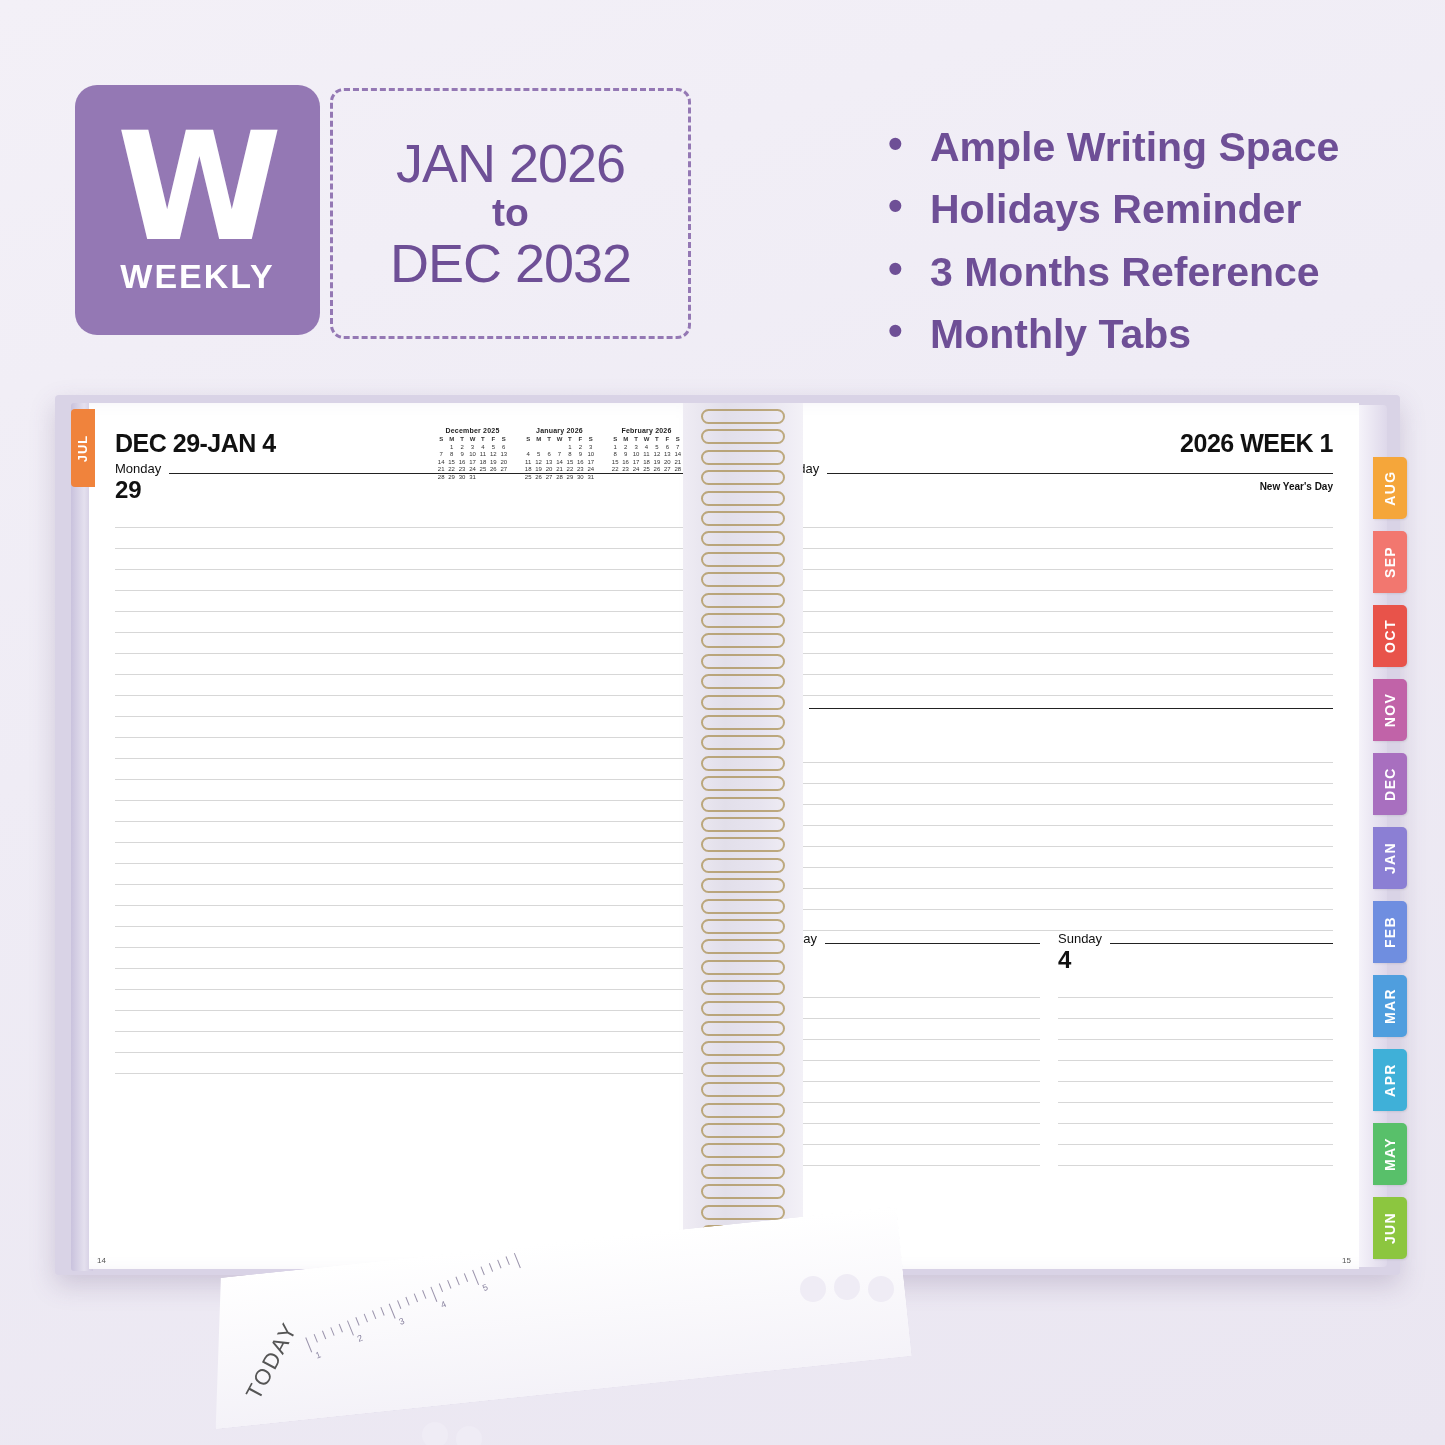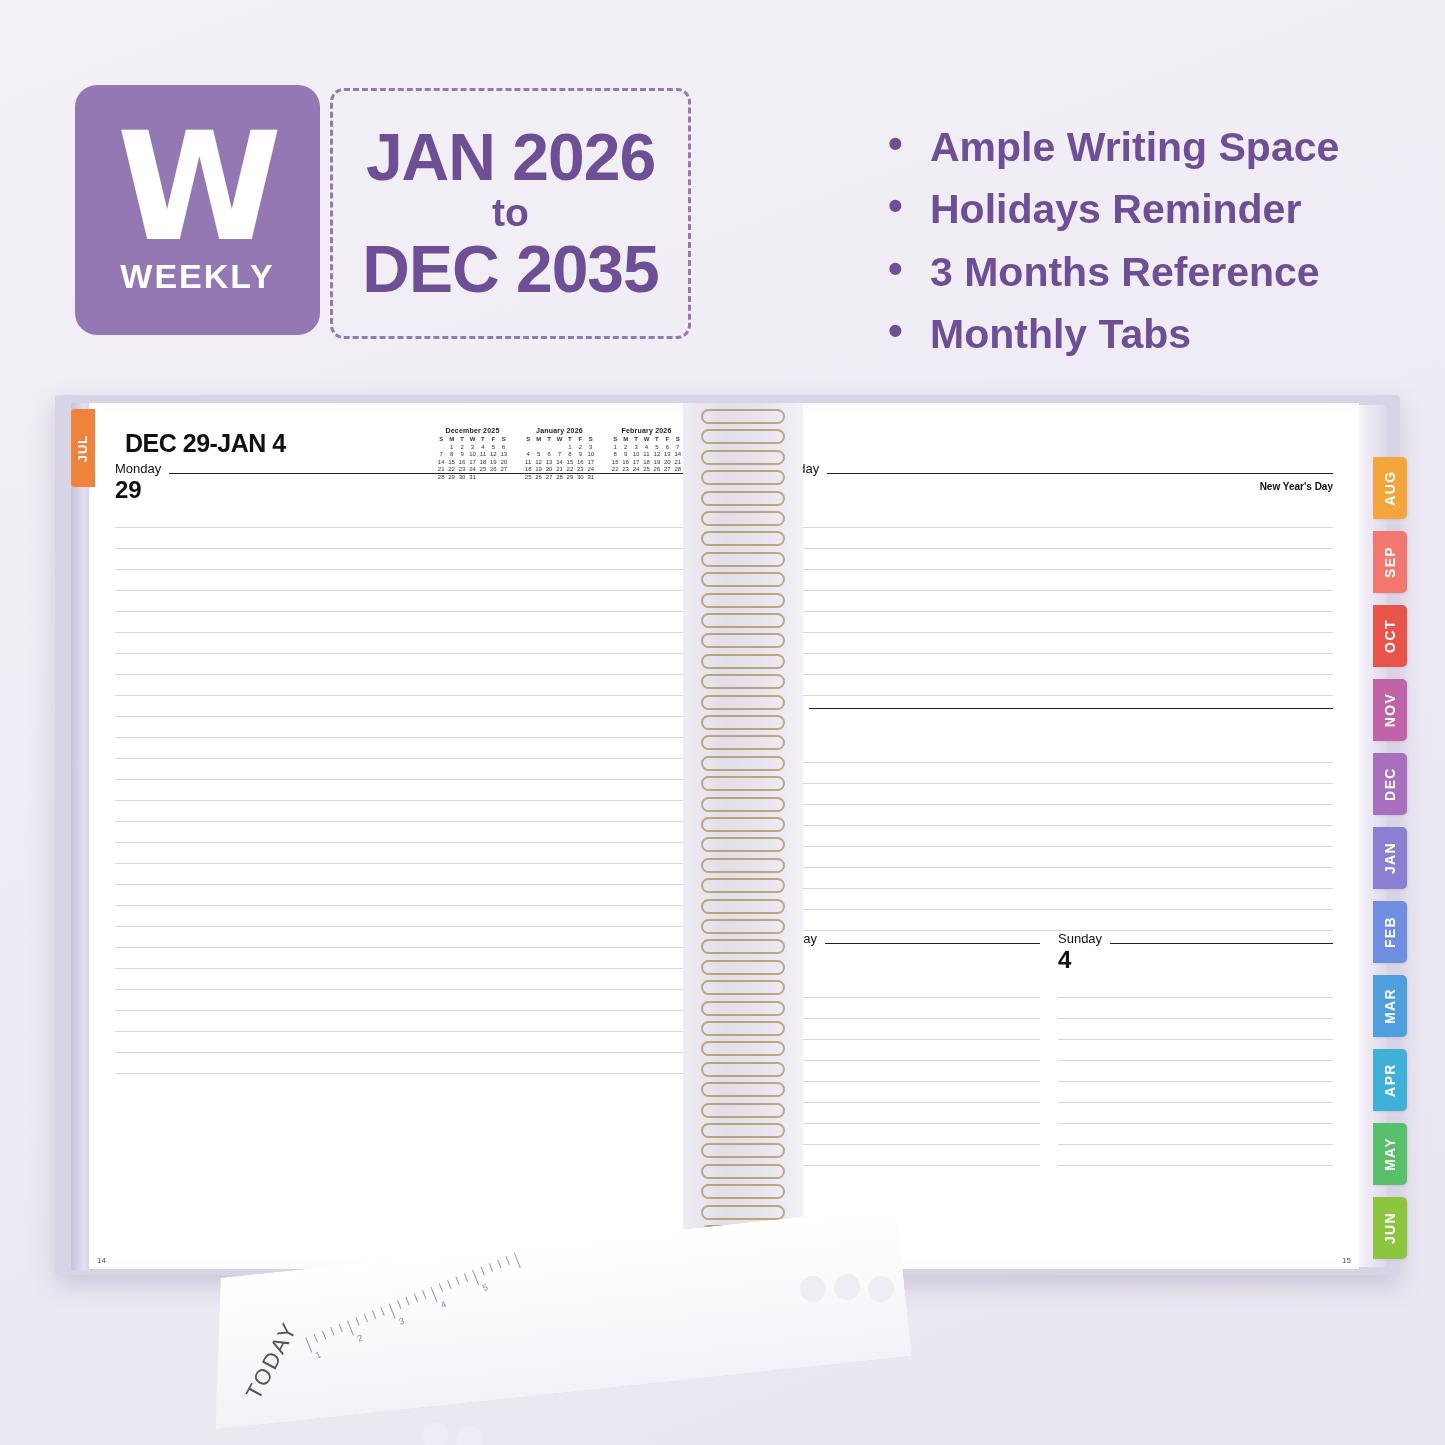--- a/index.html
+++ b/index.html
@@ -36,7 +36,7 @@
     color:#6e4f96;
   }
   .daterange .l1, .daterange .l3 {
-    font-weight:bold; font-size:66px; line-height:1.05; letter-spacing:-1px;
+    font-weight:normal; font-size:54px; line-height:1.05; letter-spacing:-1px;
   }
   .daterange .l2 { font-weight:bold; font-size:39px; line-height:1.1; }
 

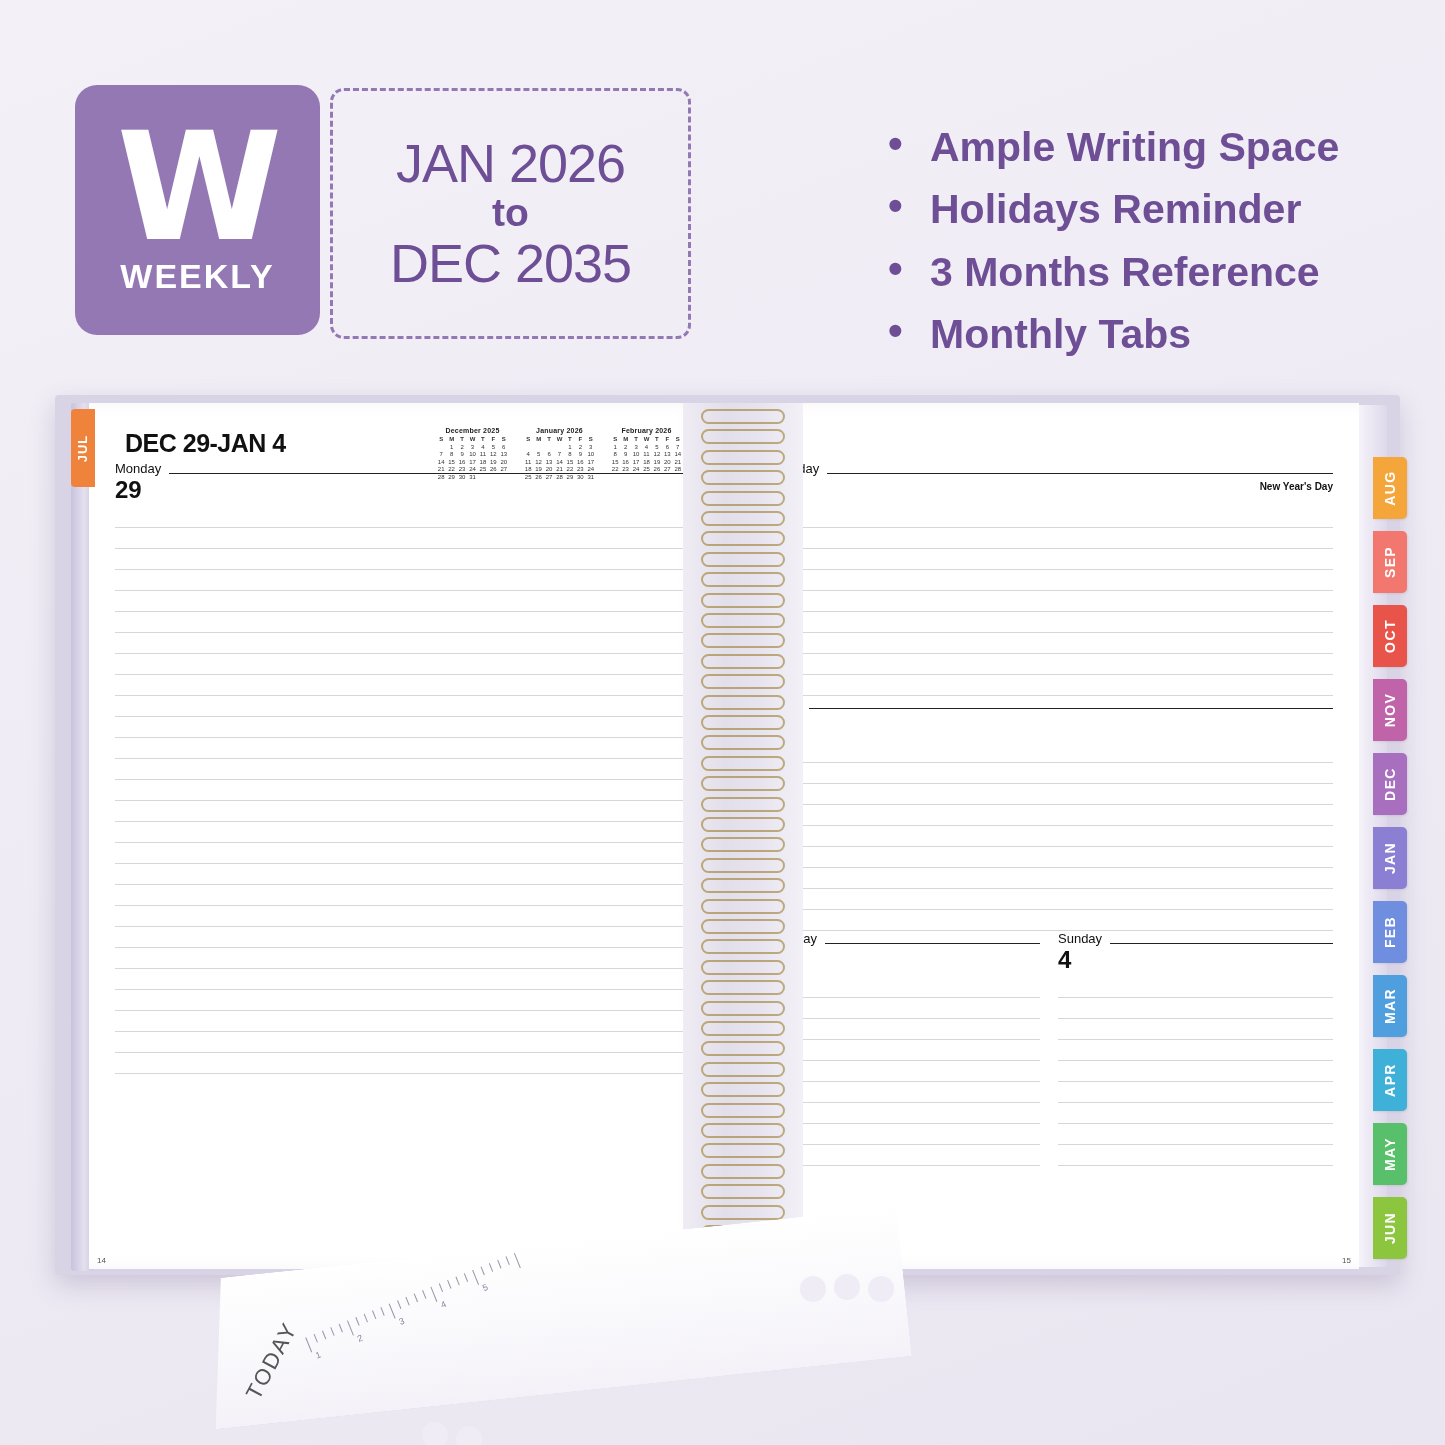--- a/index.html
+++ b/index.html
@@ -217,7 +217,7 @@
   <div class="daterange">
     <div class="l1">JAN 2026</div>
     <div class="l2">to</div>
-    <div class="l3">DEC 2035</div>
+    <div class="l3">DEC 2032</div>
   </div>
 
   <ul class="features">

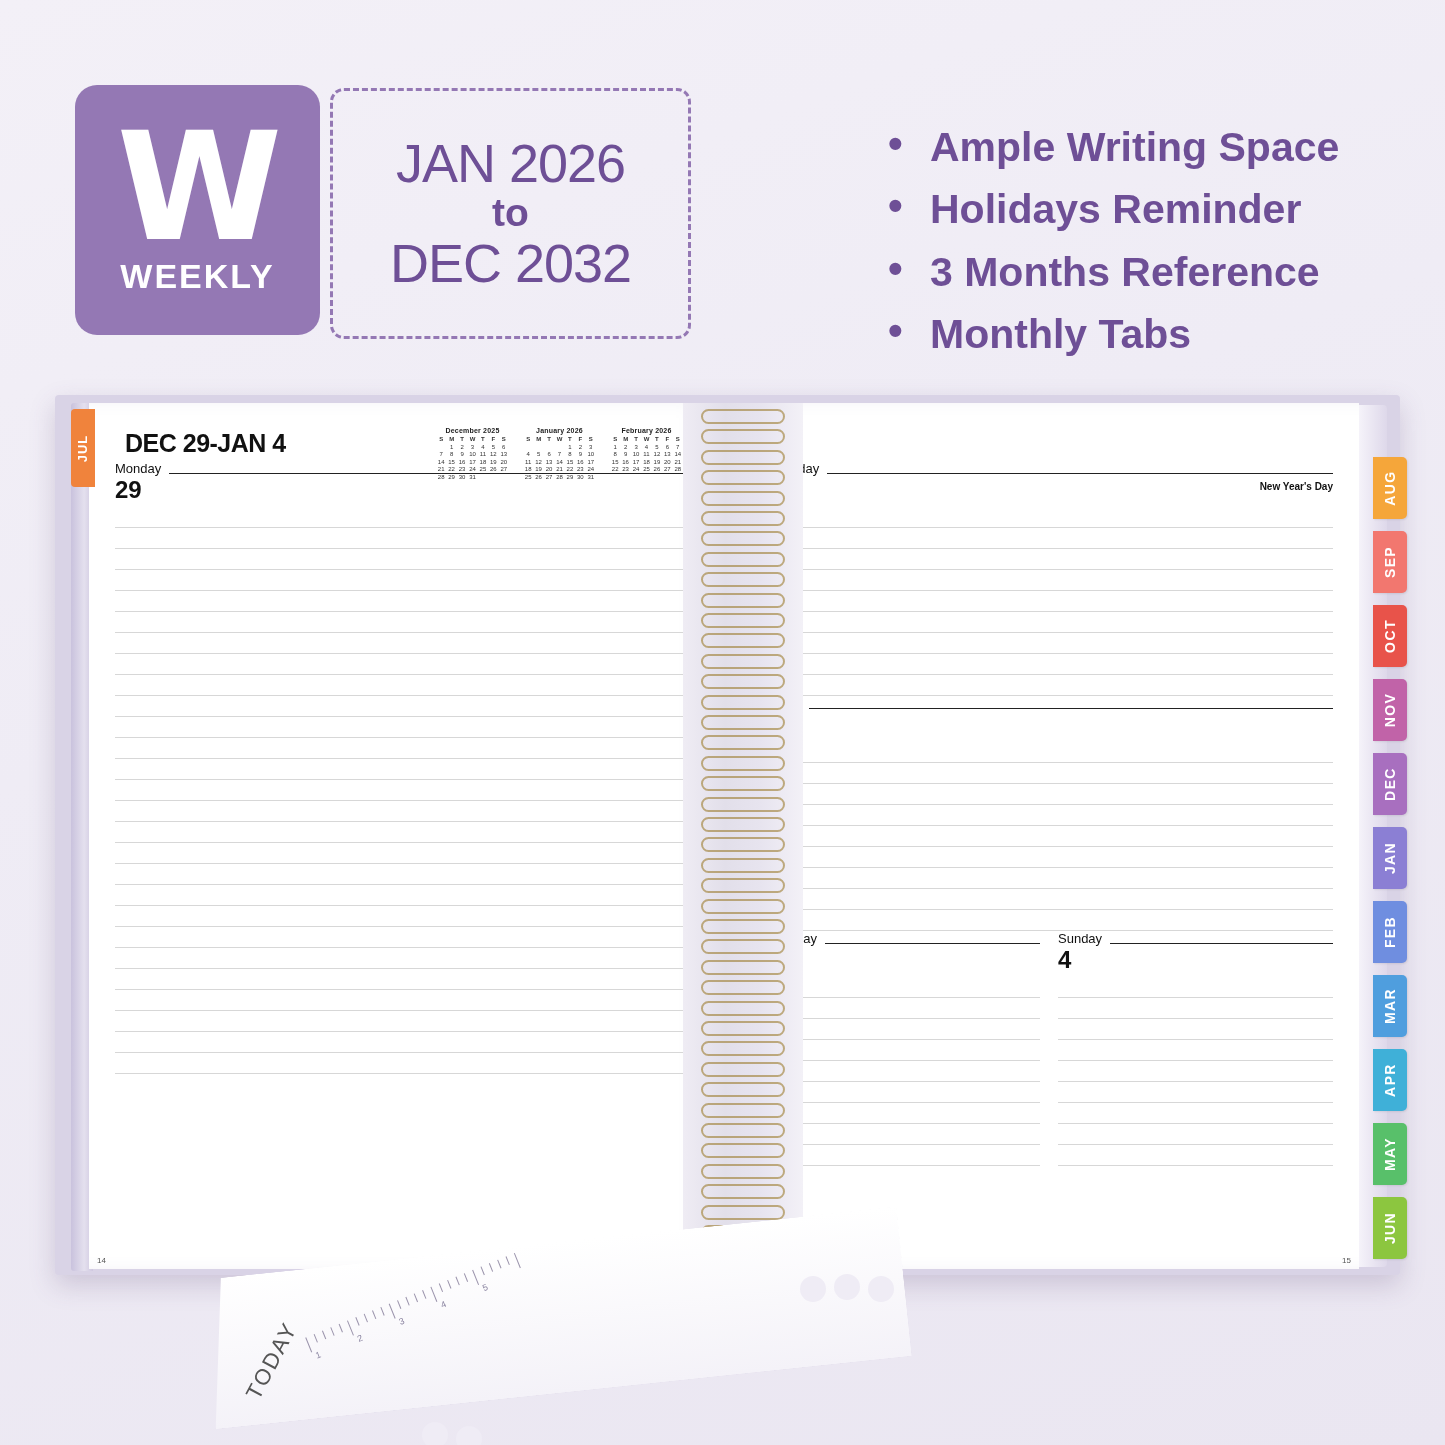--- a/index.html
+++ b/index.html
@@ -126,7 +126,7 @@
   }
 
   
-  .pg-inner { position:absolute; inset:0; padding:26px 26px 18px 36px; box-sizing:border-box; }
+  .pg-inner { position:absolute; inset:0; padding:26px 26px 18px 26px; box-sizing:border-box; }
 
   .wk-title{
     font-family:"Liberation Sans", sans-serif;

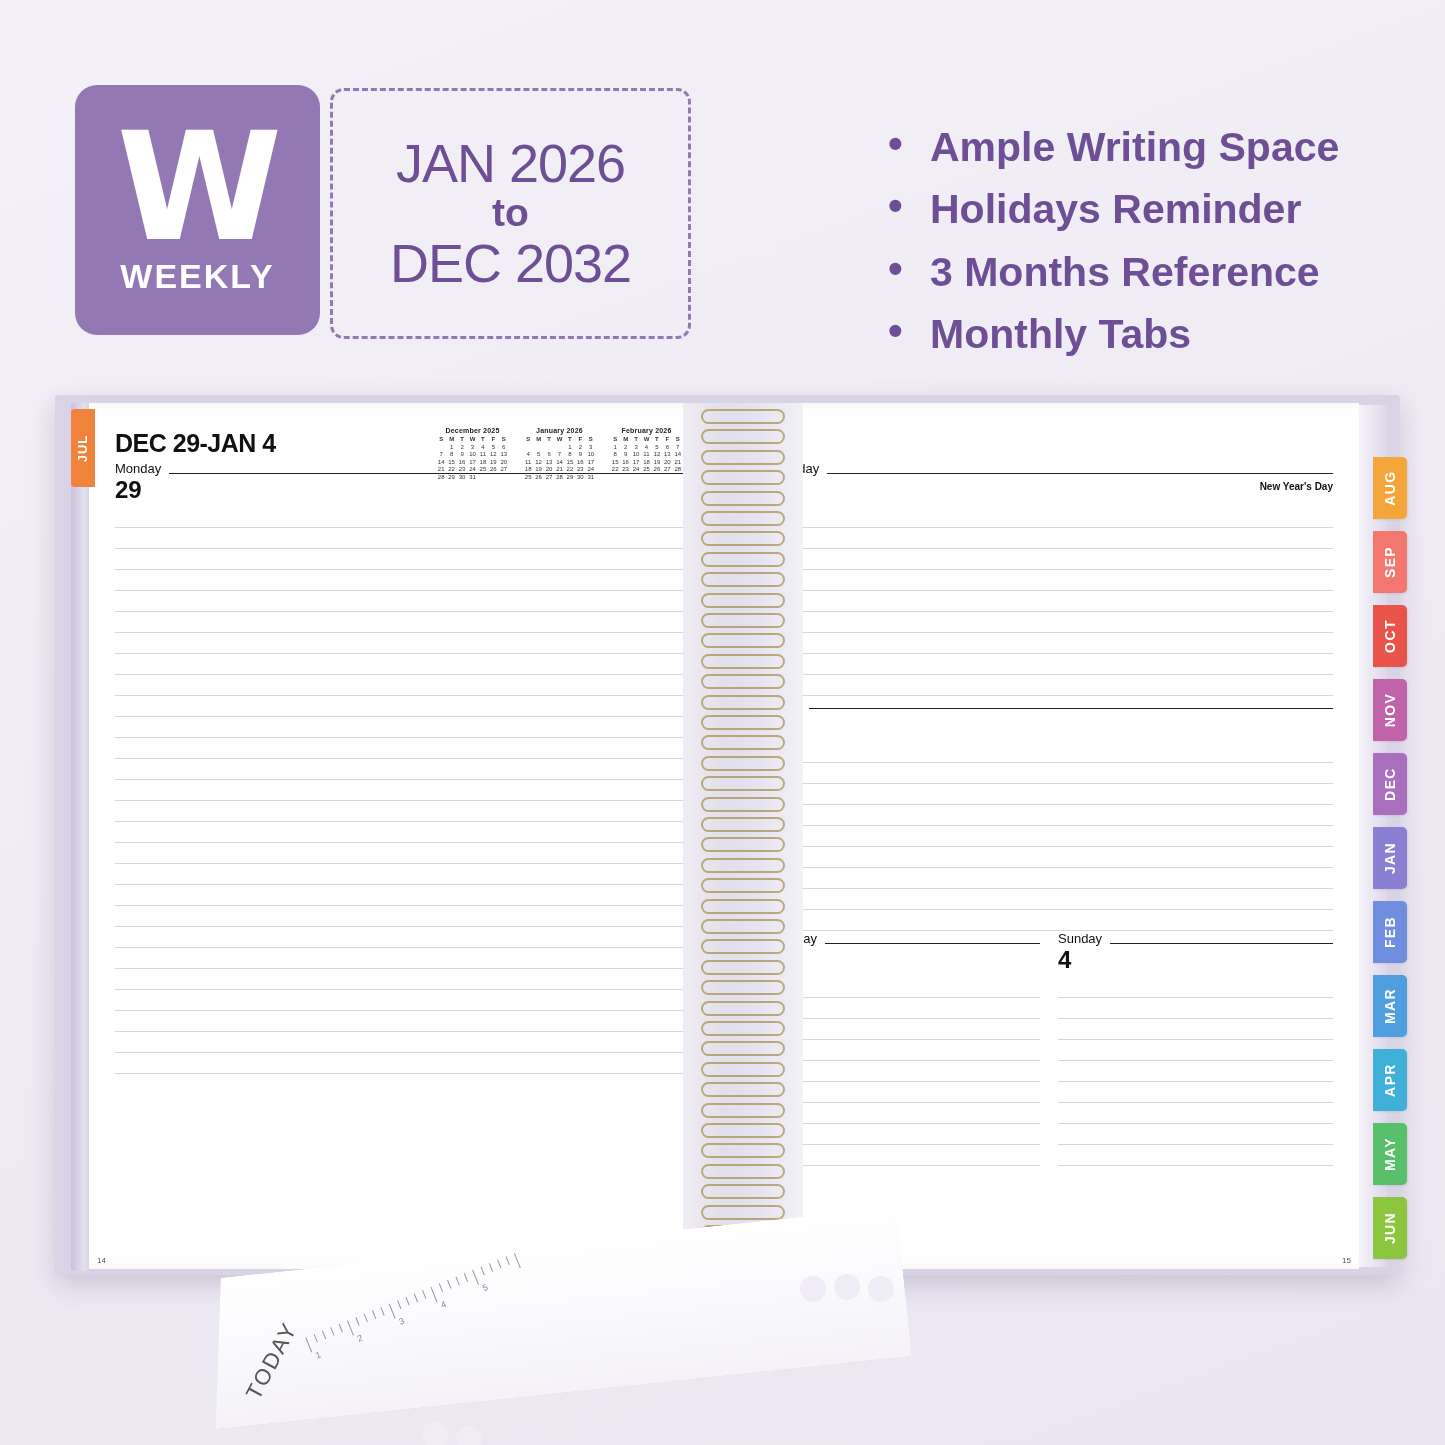--- a/index.html
+++ b/index.html
@@ -476,6 +476,7 @@
 
   <div class="page page-right">
     <div class="pg-inner">
+      <div class="wk-title wk-right">2026 WEEK 1</div>
       <div class="daygrid" id="right-days">
           <div class="dayblock">
             <div class="dayhead">

